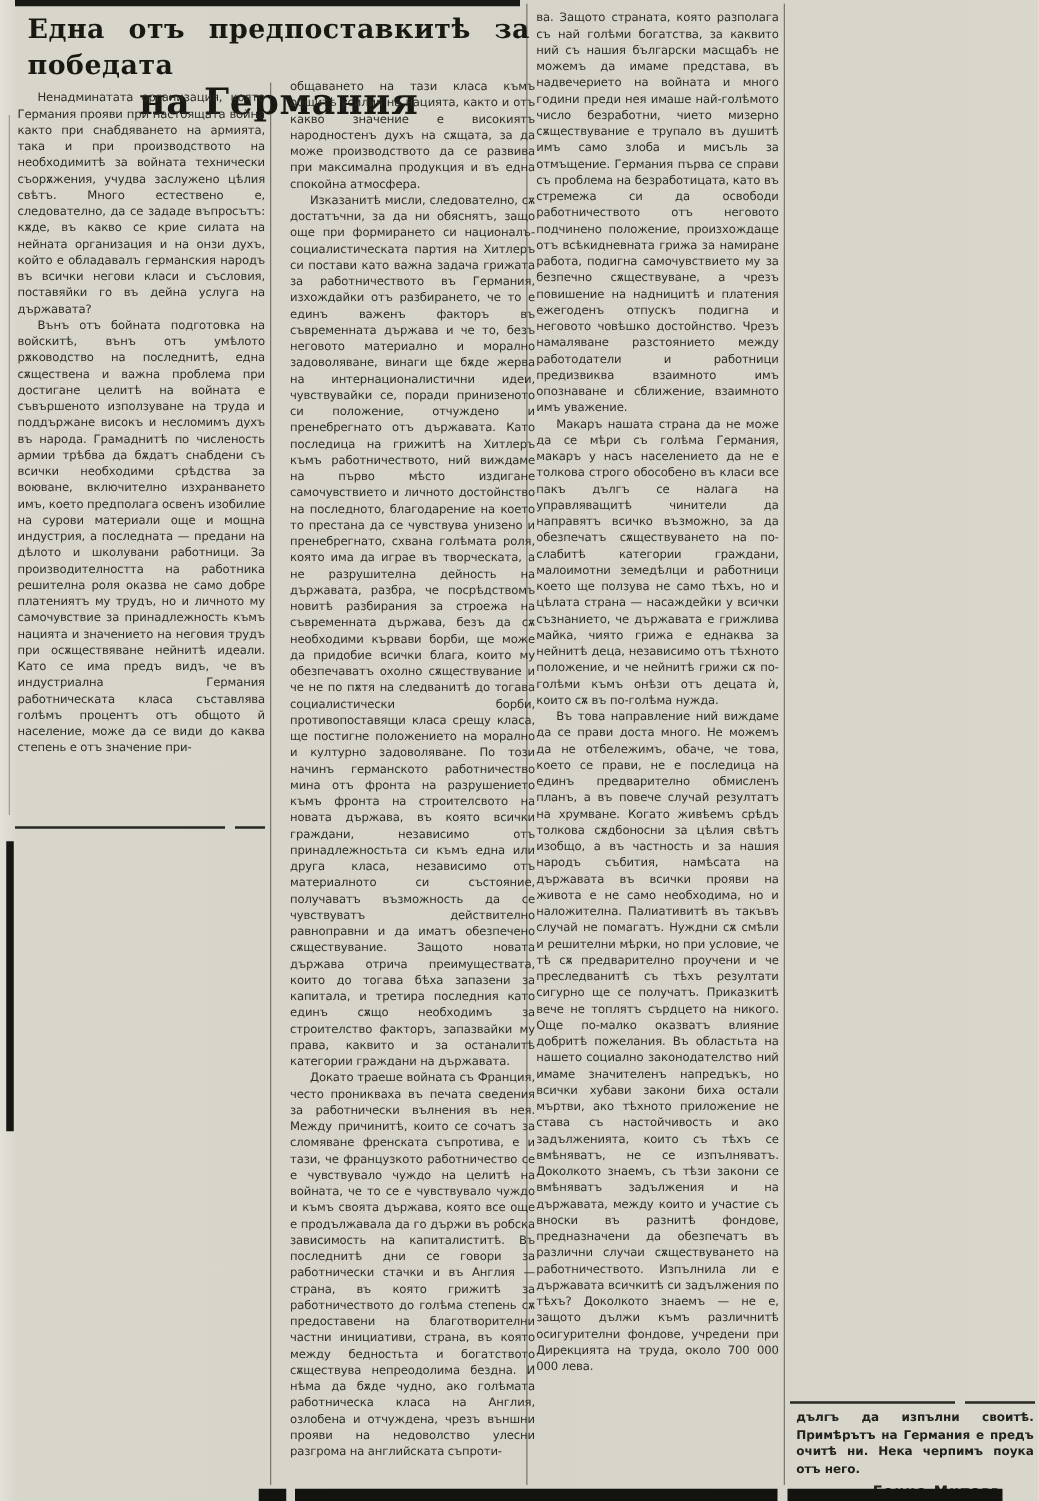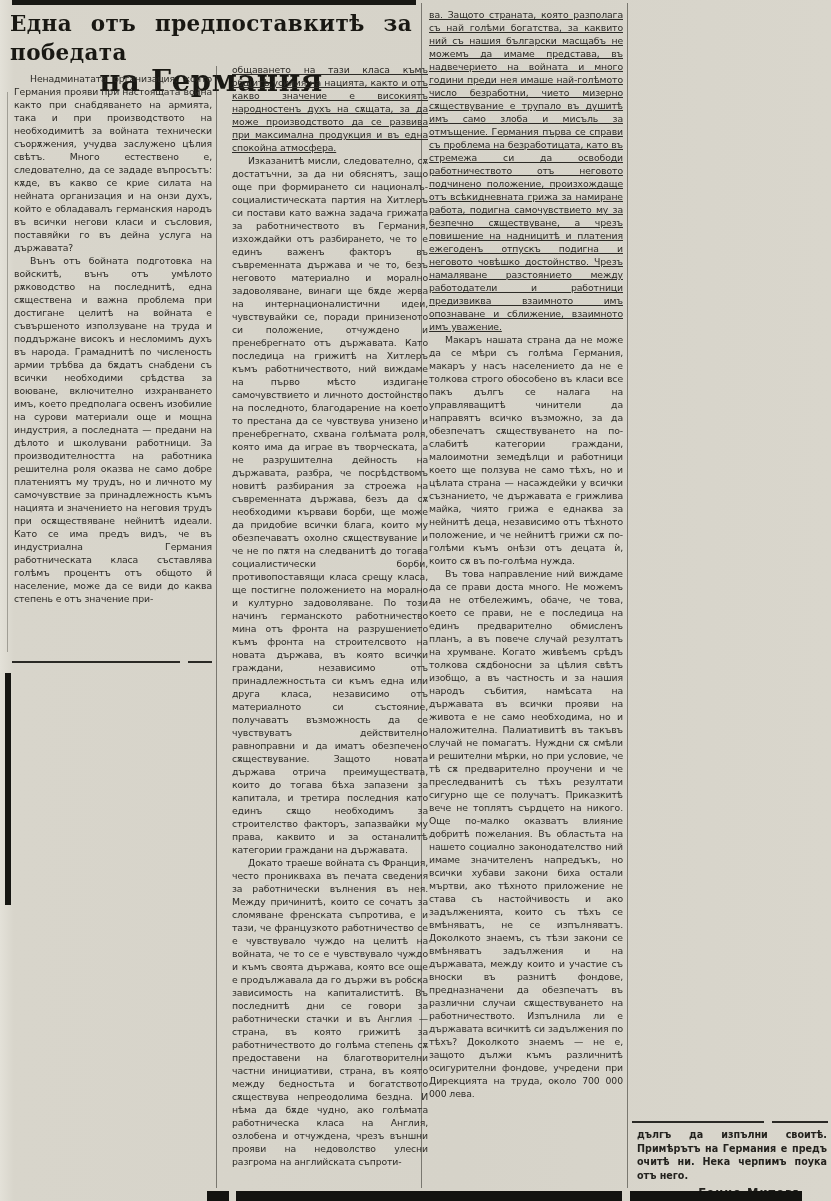--- a/index.html
+++ b/index.html
@@ -13,7 +13,7 @@
   }
   .topbar{position:absolute;background:#181814;}
   .headline{
-    position:absolute;left:10px;top:9px;width:402px;
+    position:absolute;left:22px;top:9px;width:402px;
     font-family:"DejaVu Serif",serif;font-weight:bold;color:#191813;
   }
   .headline .l1{font-size:21.5px;line-height:29px;text-align:justify;text-align-last:justify;letter-spacing:.4px;}

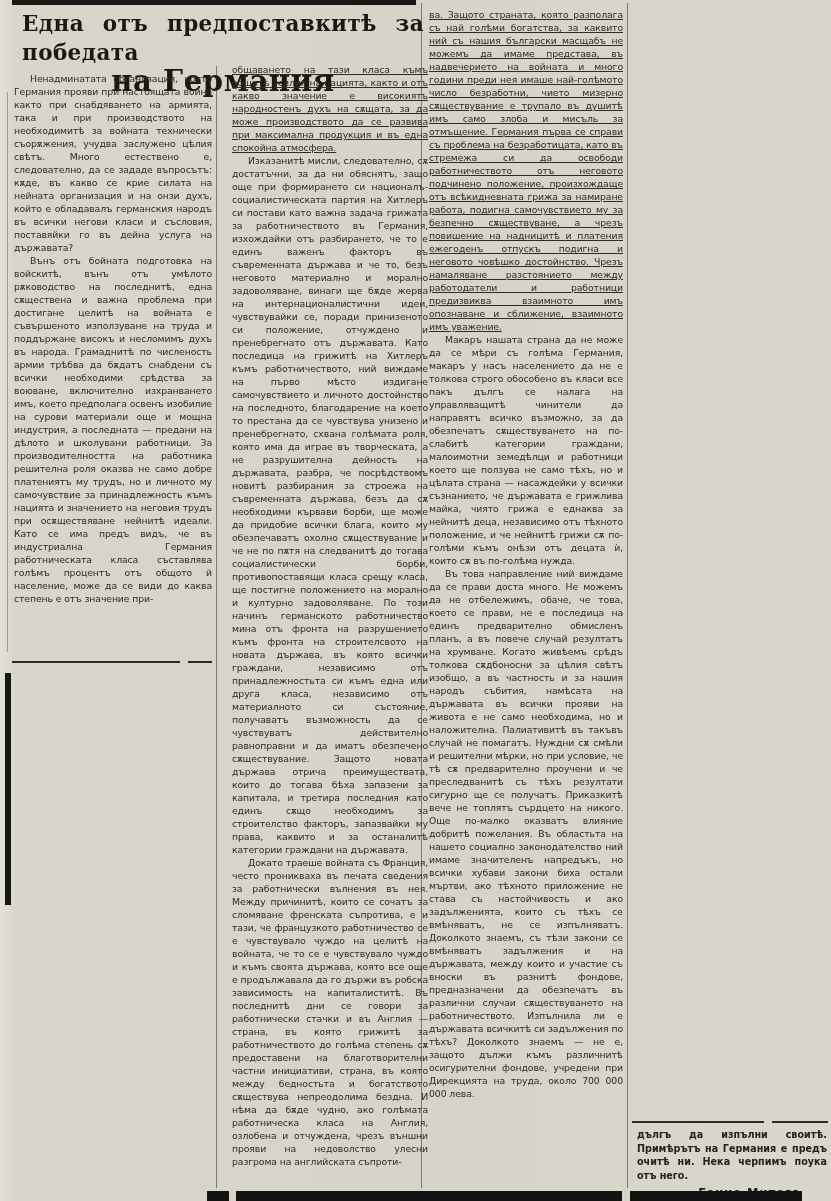--- a/index.html
+++ b/index.html
@@ -24,7 +24,7 @@
     text-align:justify;
   }
   .col p{margin:0;text-indent:16px;}
-  .col p.cont{text-indent:0;text-decoration:underline;}
+  .col p.cont{text-indent:0;}
   .vrule{position:absolute;width:1px;background:rgba(45,43,38,.55);}
   .hrule{position:absolute;background:#2a2925;}
   .leftline{position:absolute;width:1px;background:rgba(70,68,60,.4);}

